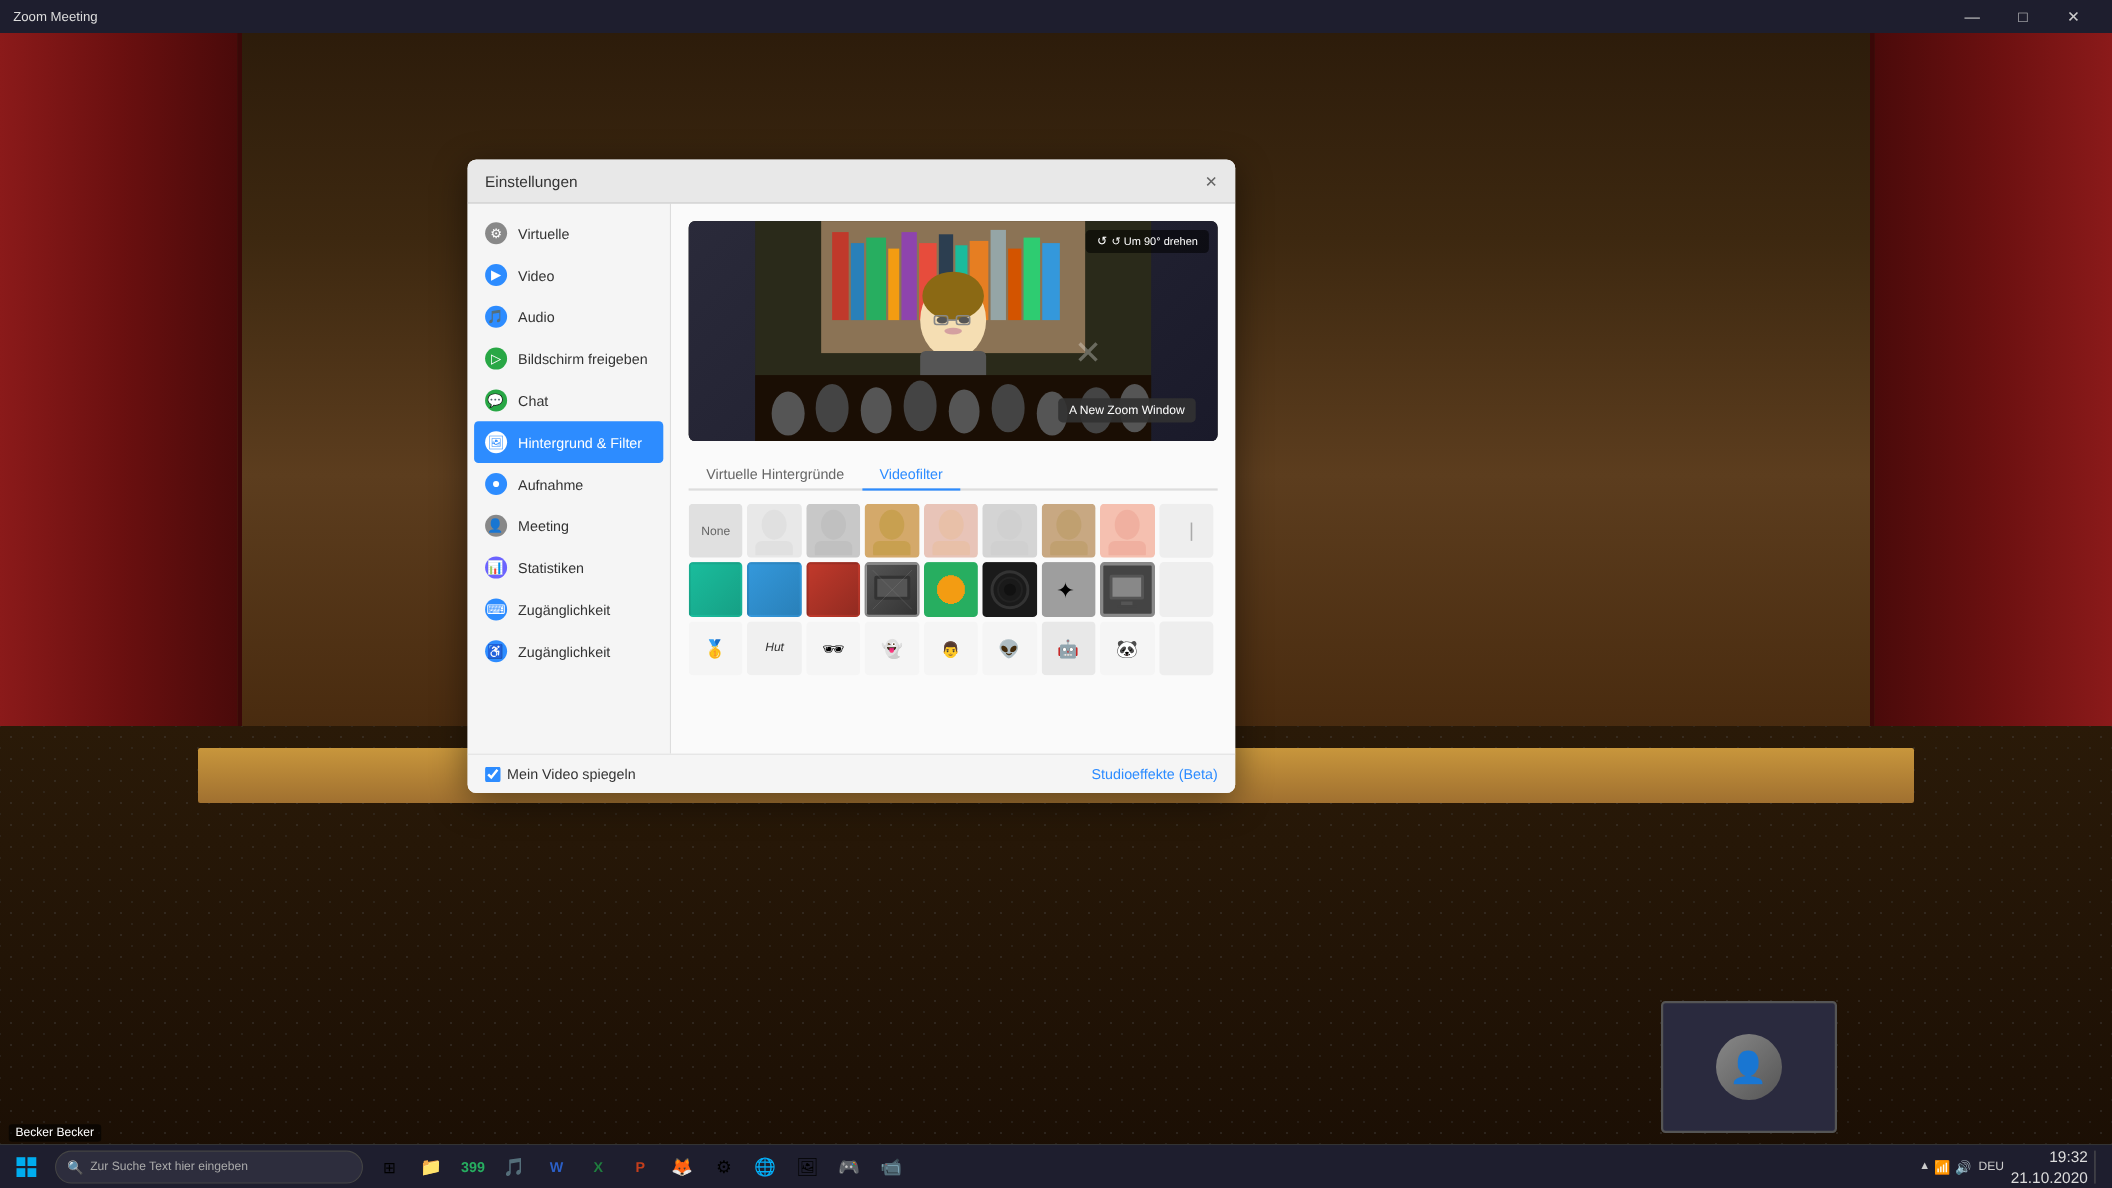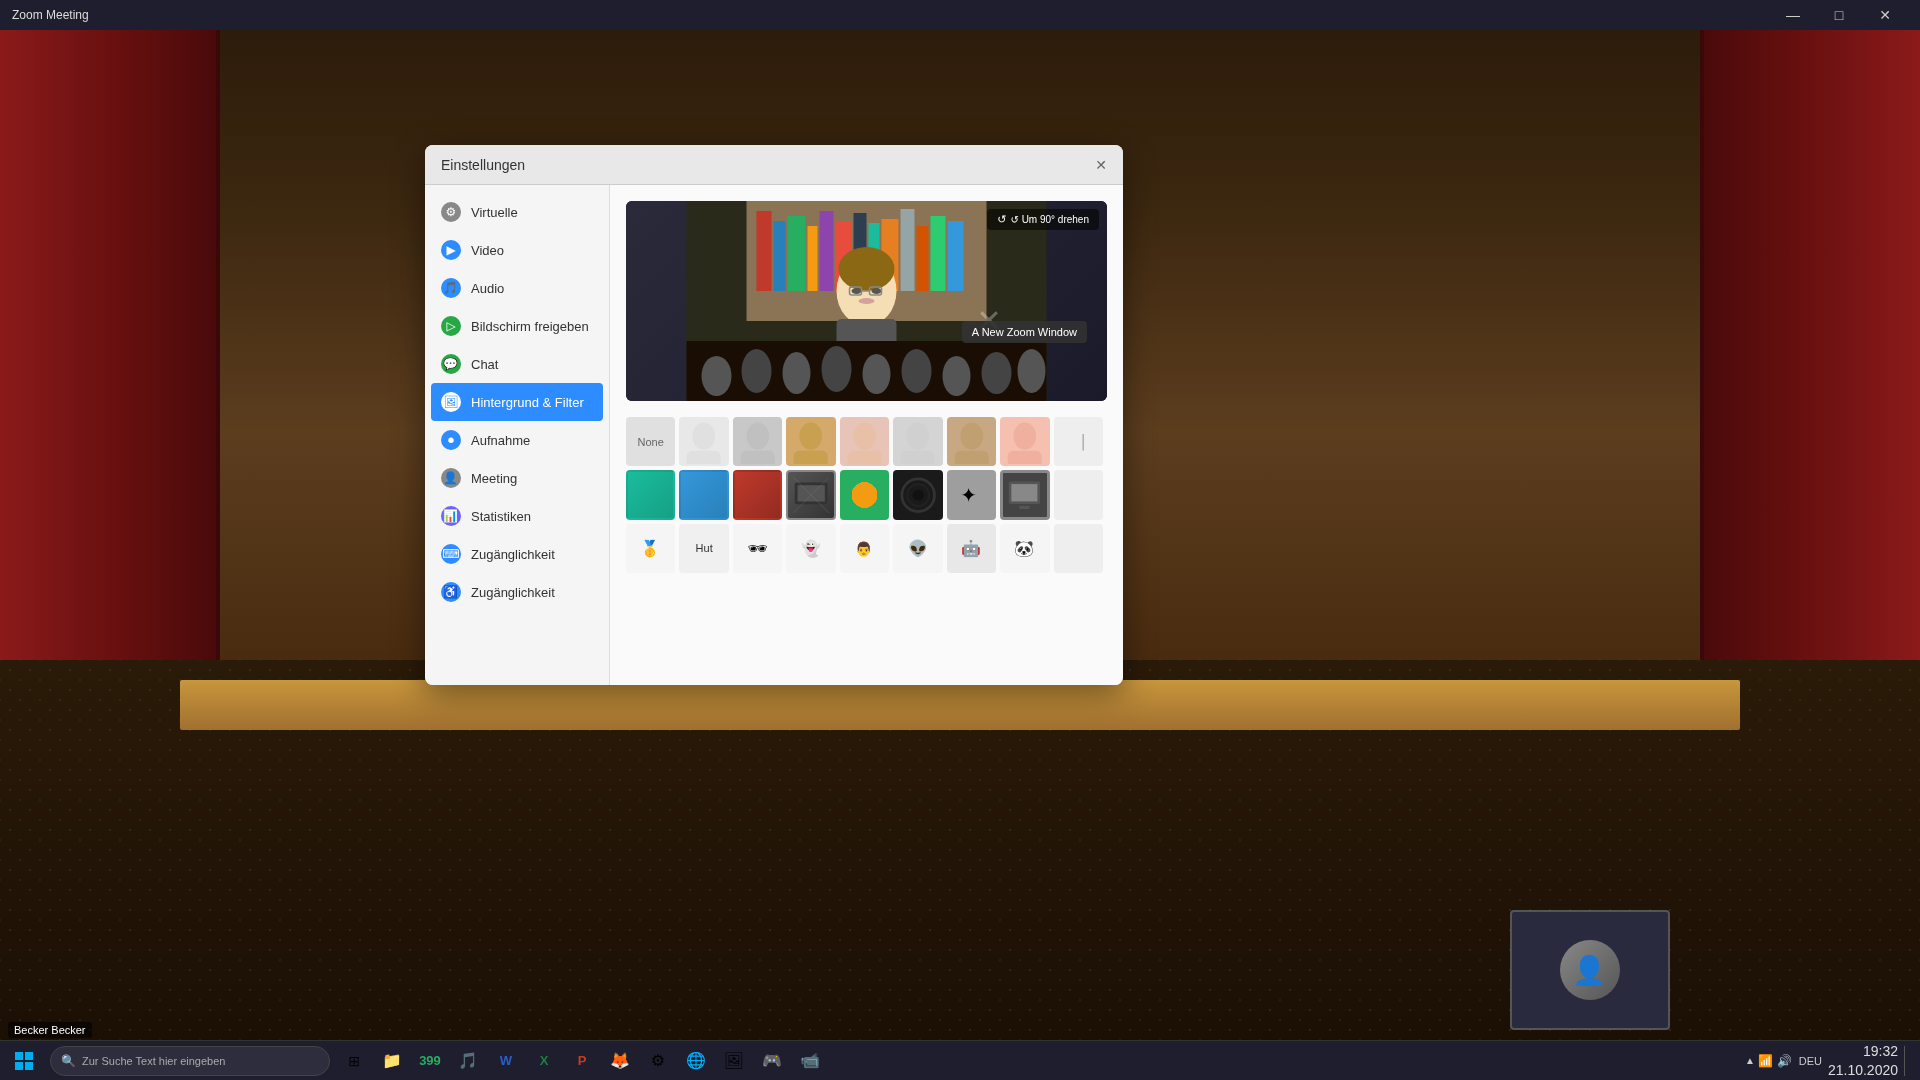--- a/index.html
+++ b/index.html
@@ -676,6 +676,14 @@
           </button>
         </div>
 
+        <div class="filter-tabs">
+          <div class="filter-tab">
+            <span>Virtuelle Hintergründe</span>
+          </div>
+          <div class="filter-tab active">
+            <span>Videofilter</span>
+          </div>
+        </div>
 
         <div style="position:relative;">
           <div class="filter-grid">

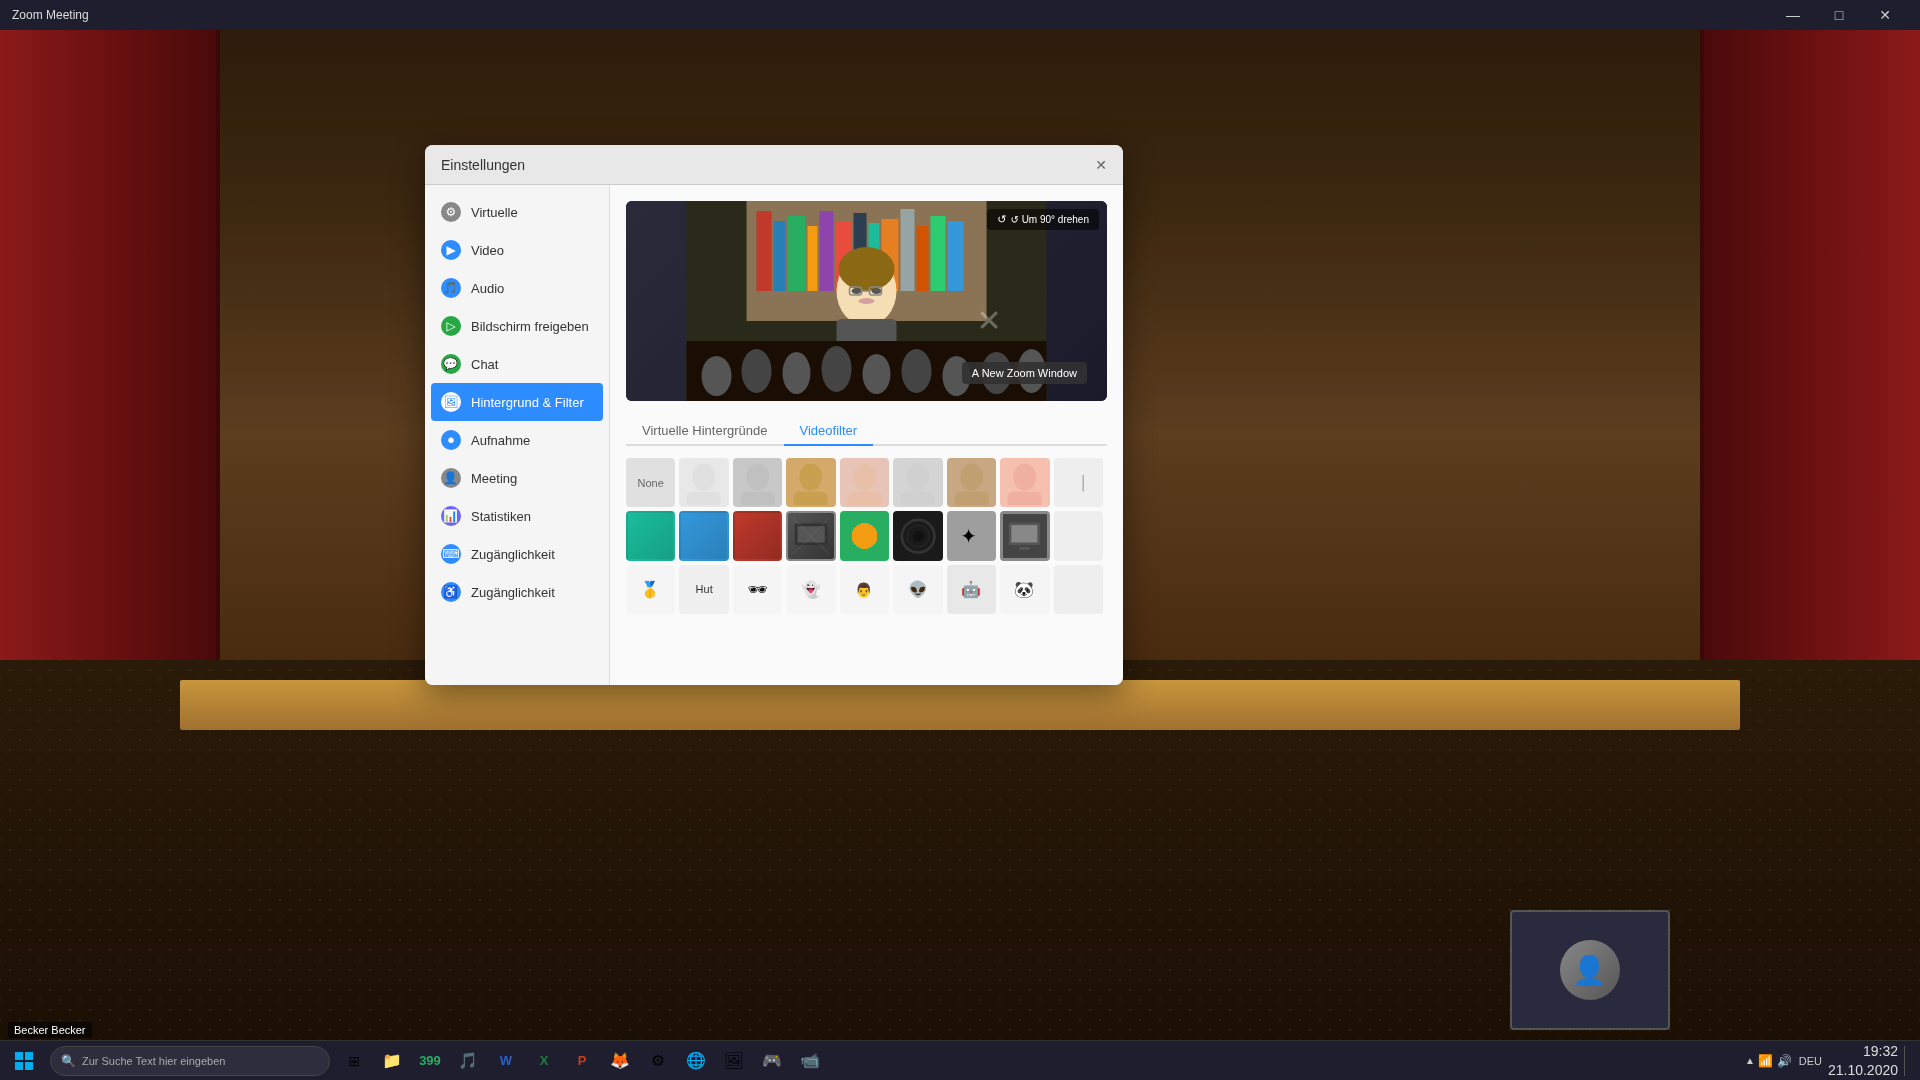--- a/index.html
+++ b/index.html
@@ -770,7 +770,7 @@
             <div style="background:#eee; border-radius:4px;"></div>
 
             <div class="filter-item filter-medal">🥇</div>
-            <div class="filter-item filter-hat" style="background:#f0f0f0; font-size:11px; color:#333; text-align:center; line-height:1.2; padding:2px;">
+            <div class="filter-item filter-hat" style="background:#f0f0f0; font-size:11px; color:#333; text-align:center; line-height:1.2; padding:2px;font-style:italic;">
               <span>Hut</span>
             </div>
             <div class="filter-item filter-glasses">🕶</div>

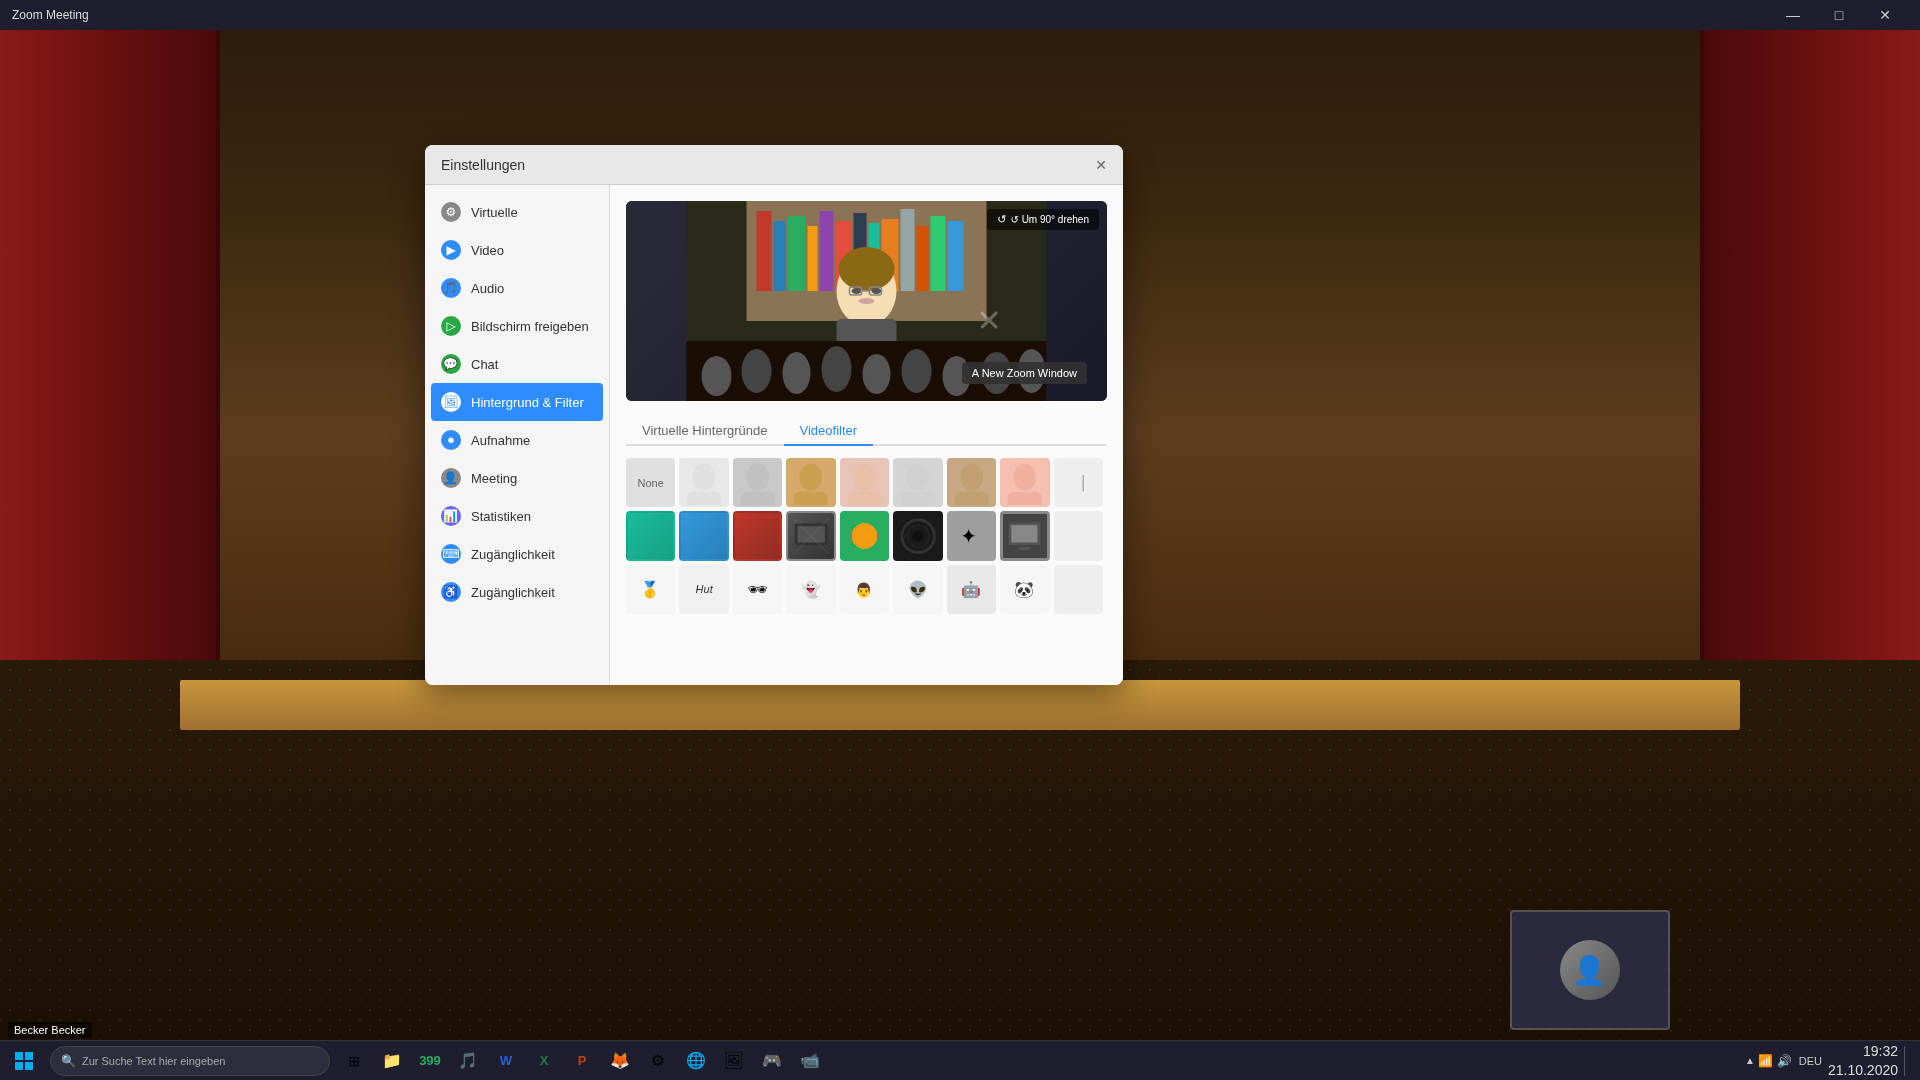--- a/index.html
+++ b/index.html
@@ -792,6 +792,15 @@
       </div>
     </div>
 
+    <div class="dialog-bottom">
+      <label class="checkbox-label">
+        <input type="checkbox" class="checkbox-input" checked="" style="">
+        <span>Mein Video spiegeln</span>
+      </label>
+      <a class="studio-link">
+        <span>Studioeffekte (Beta)</span>
+      </a>
+    </div>
 
   </div>
 </div>

